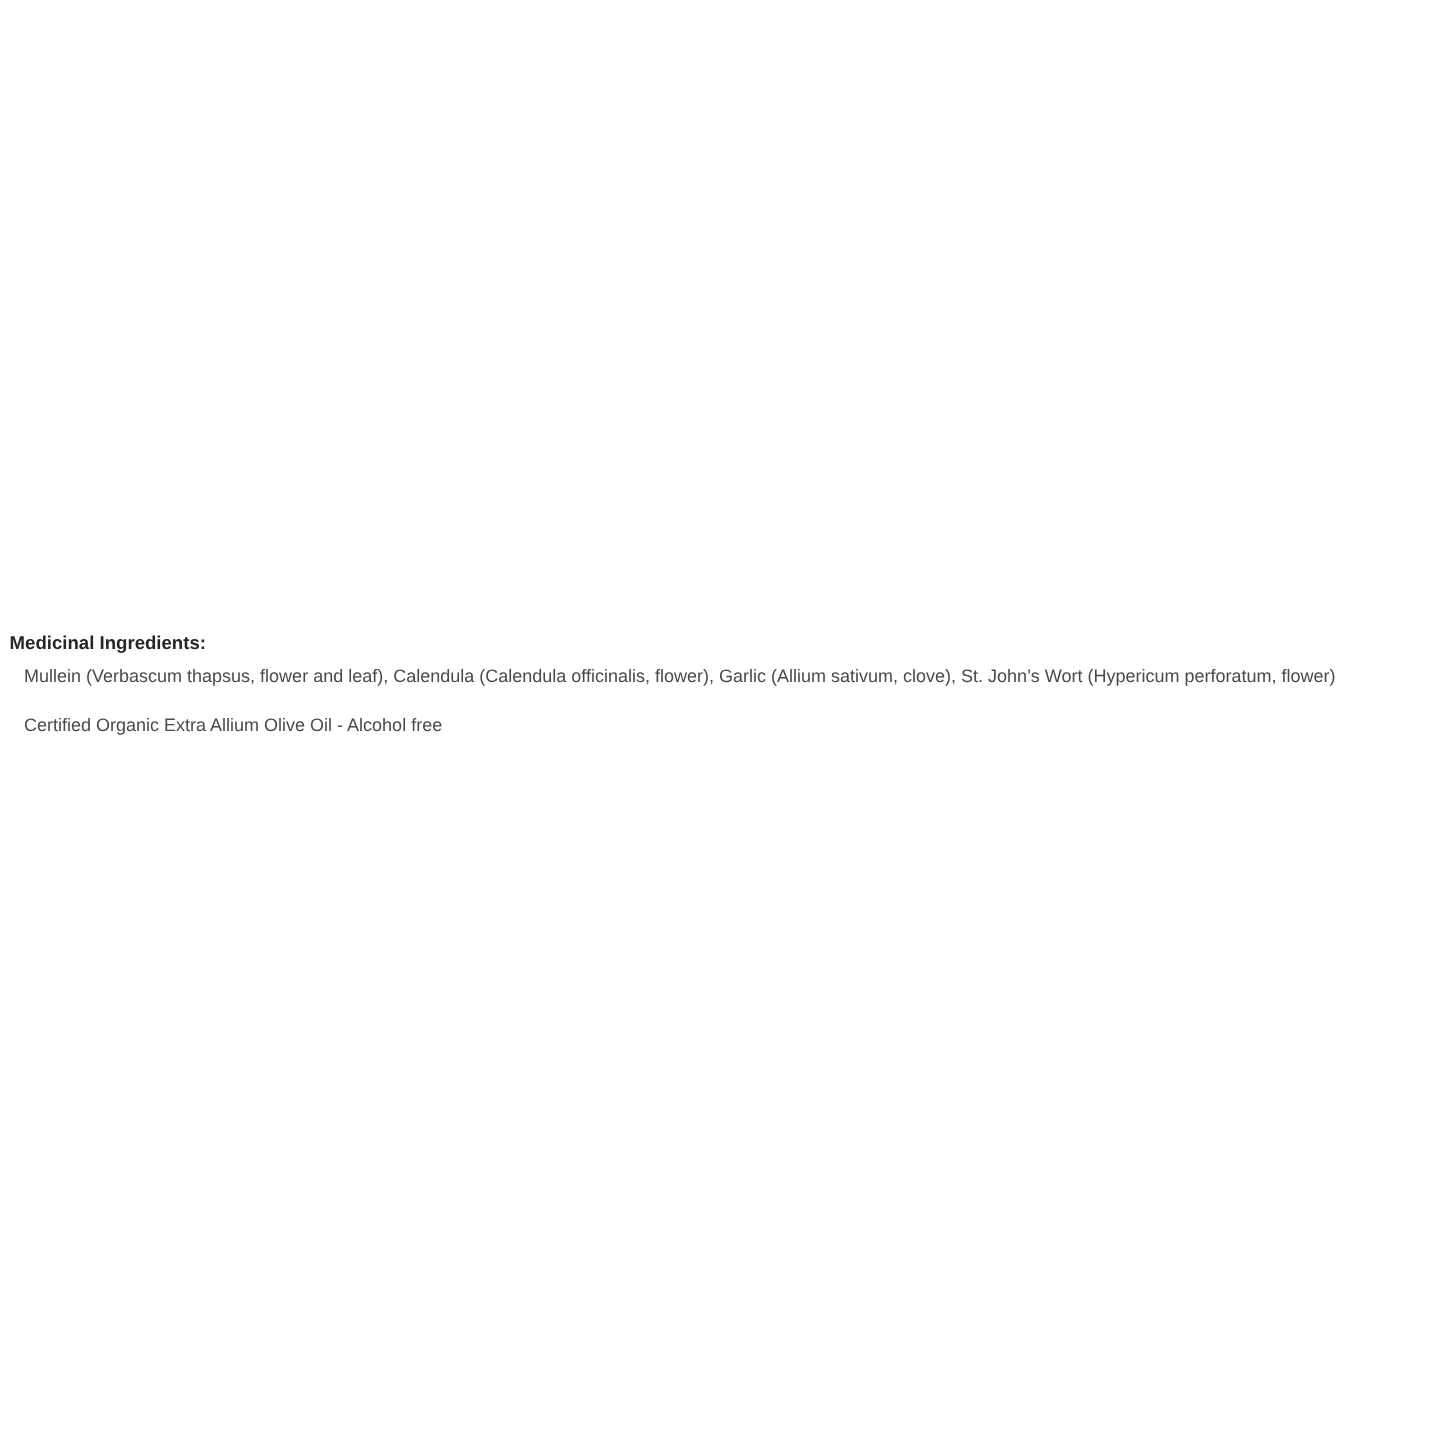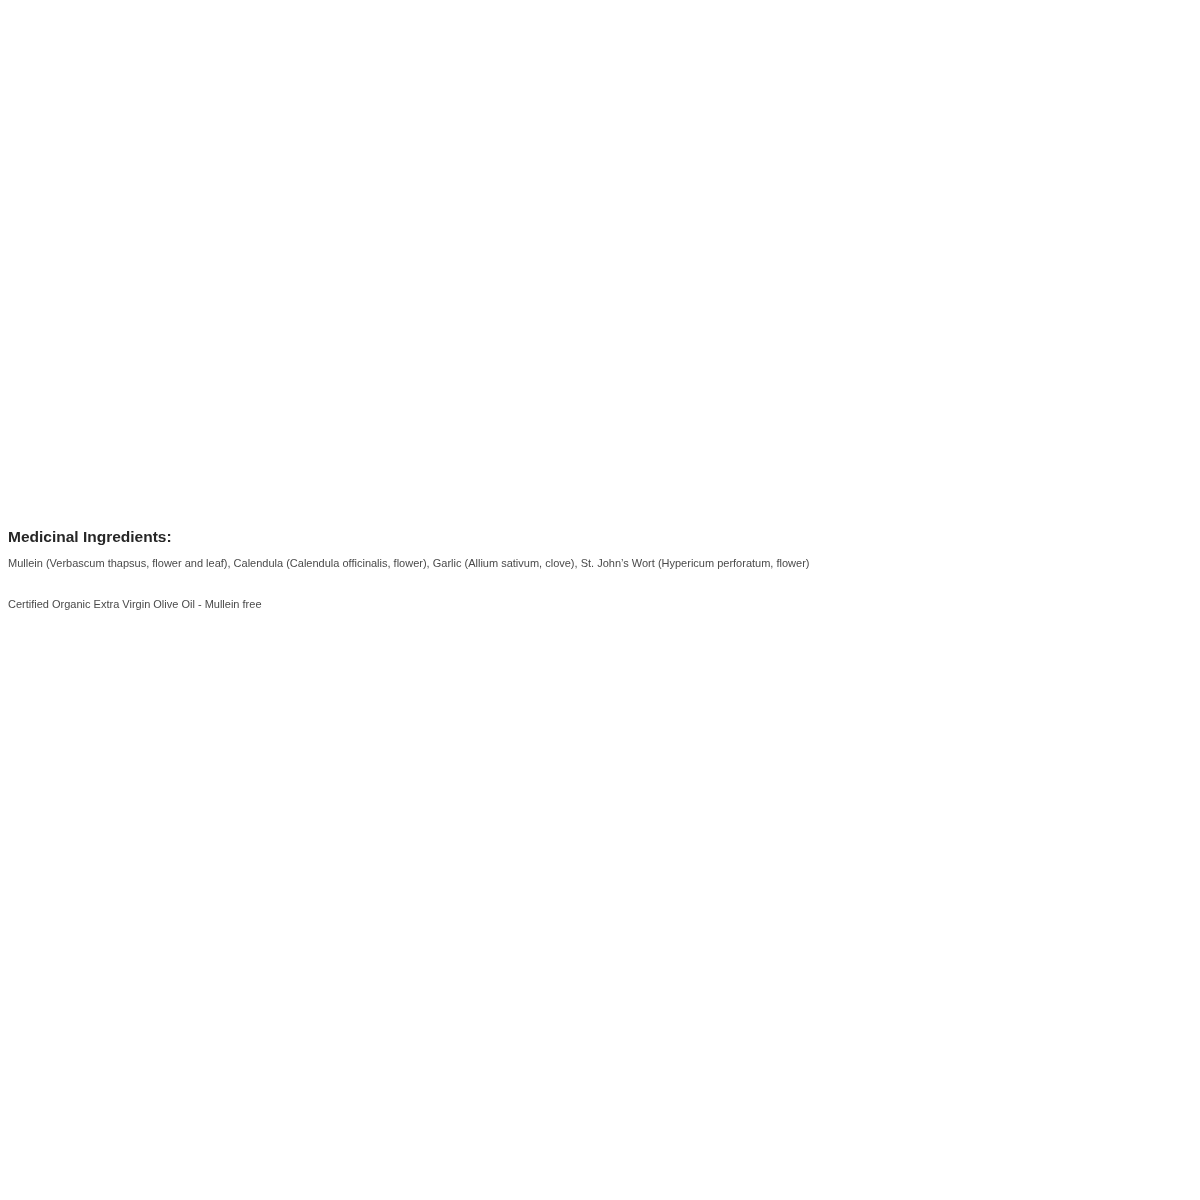--- a/index.html
+++ b/index.html
@@ -24,8 +24,8 @@
     color: #262626;
   }
   .section-body {
-    margin: 0 0 14px 0;
-    font-size: 11px;
+    margin: 0 0 14px 12px;
+    font-size: 15px;
     font-weight: 400;
     line-height: 27px;
     color: #4a4a4a;

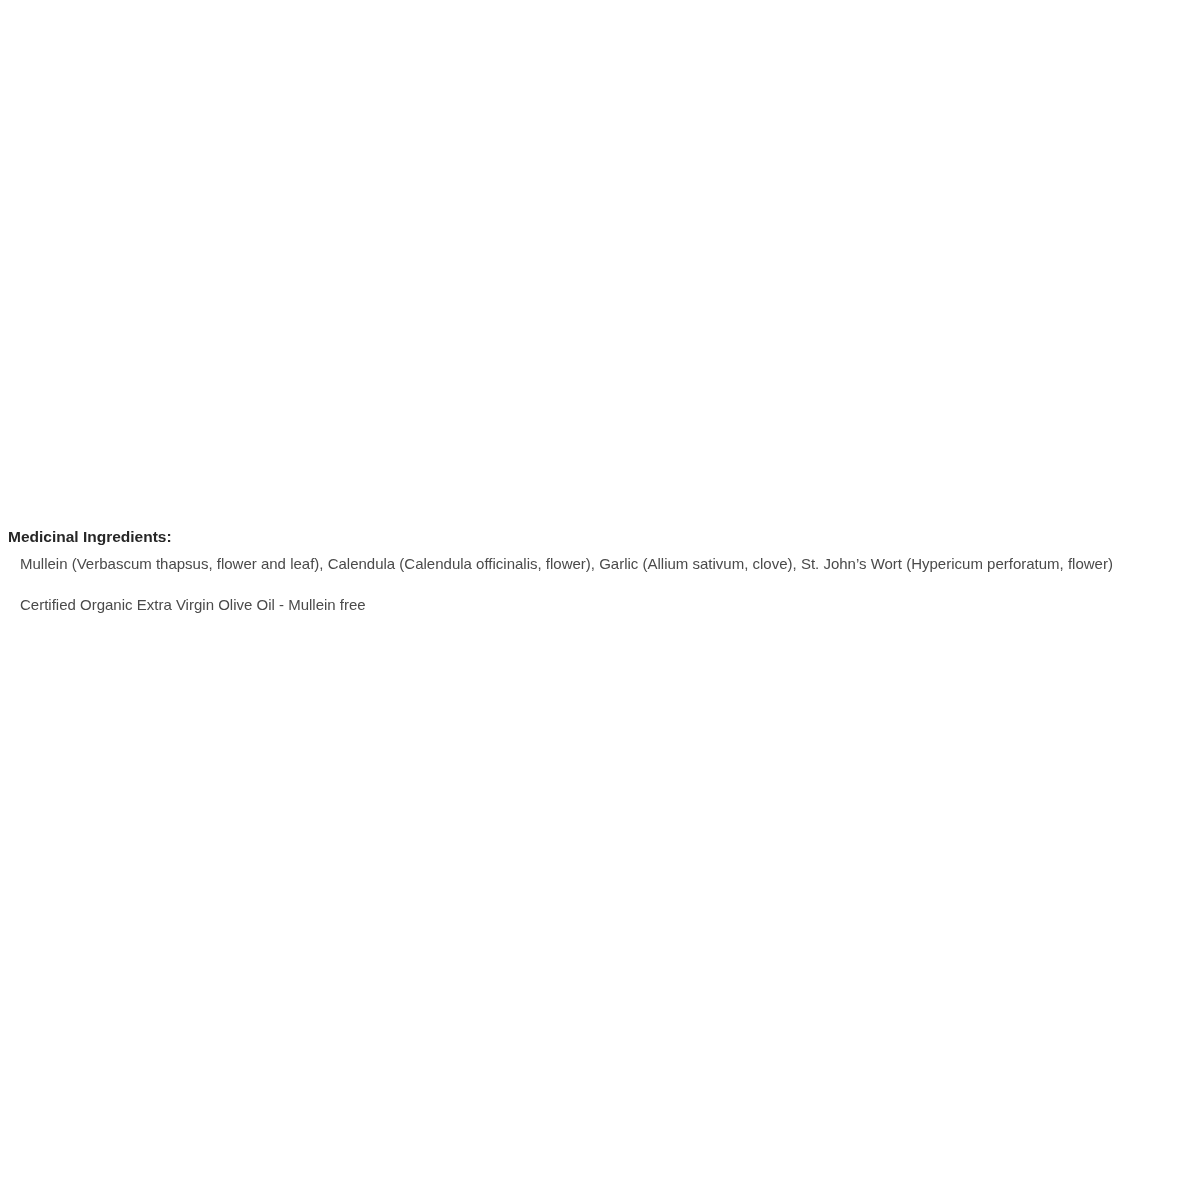--- a/index.html
+++ b/index.html
@@ -42,7 +42,7 @@
   </section>
 
   <section>
-    <p class="section-body">Certified Organic Extra Virgin Olive Oil - Mullein free</p>
+    <p class="section-body">Certified Organic Extra Allium Olive Oil - Alcohol free</p>
   </section>
 
 </div>

